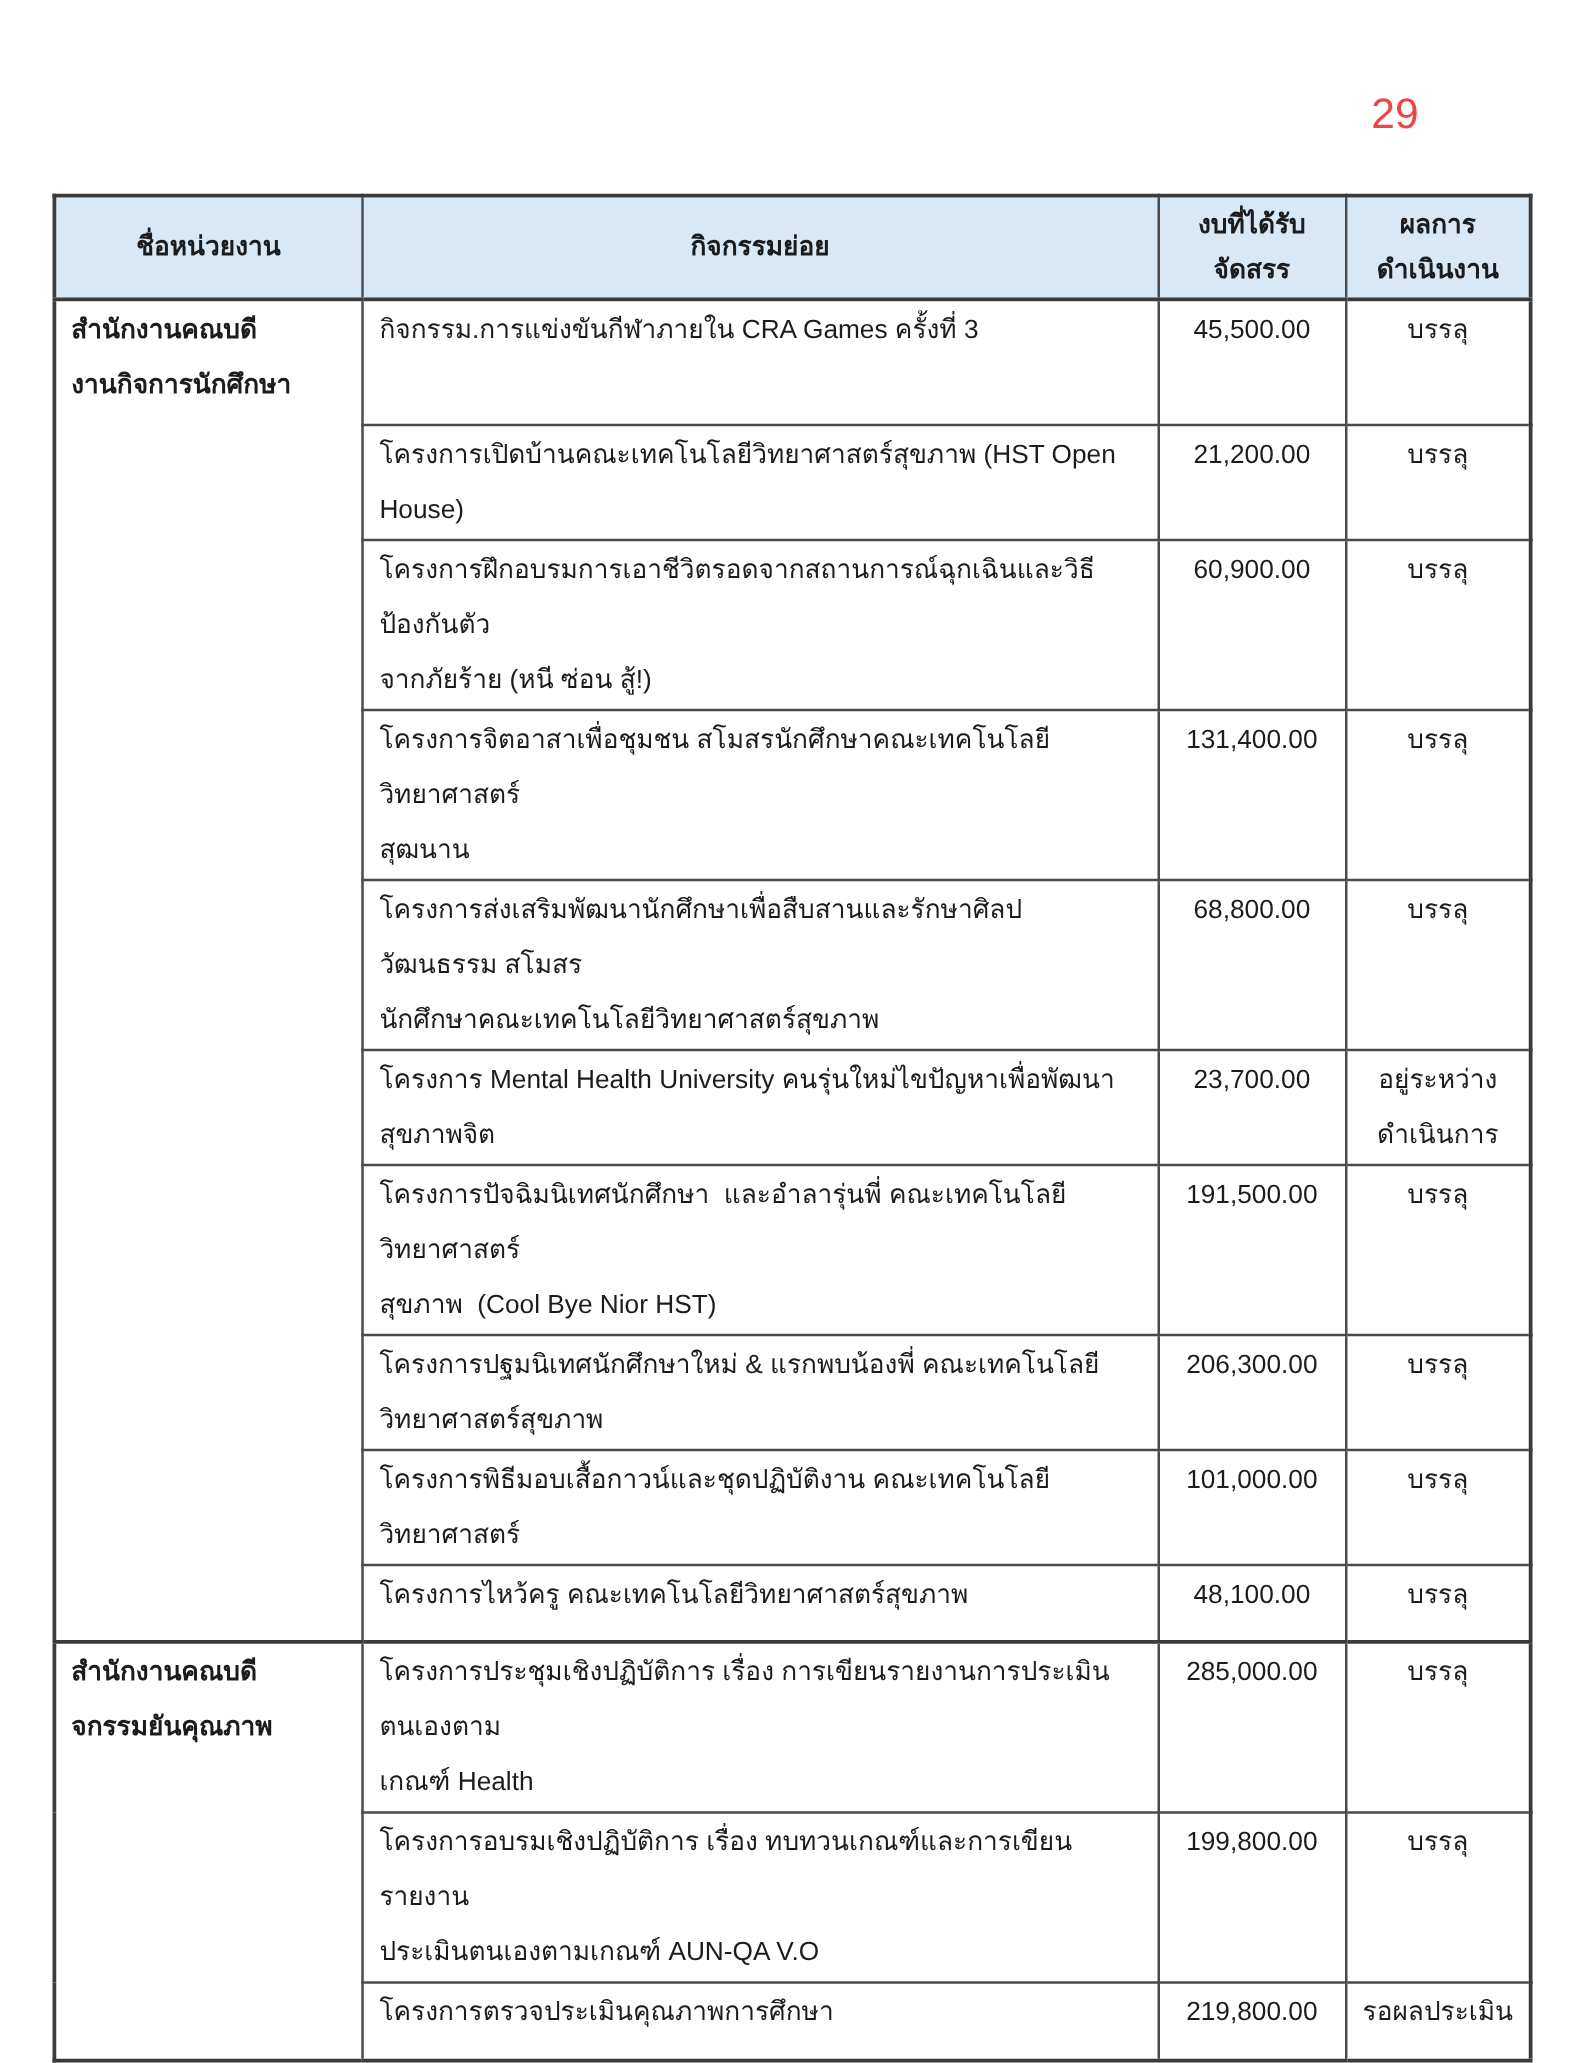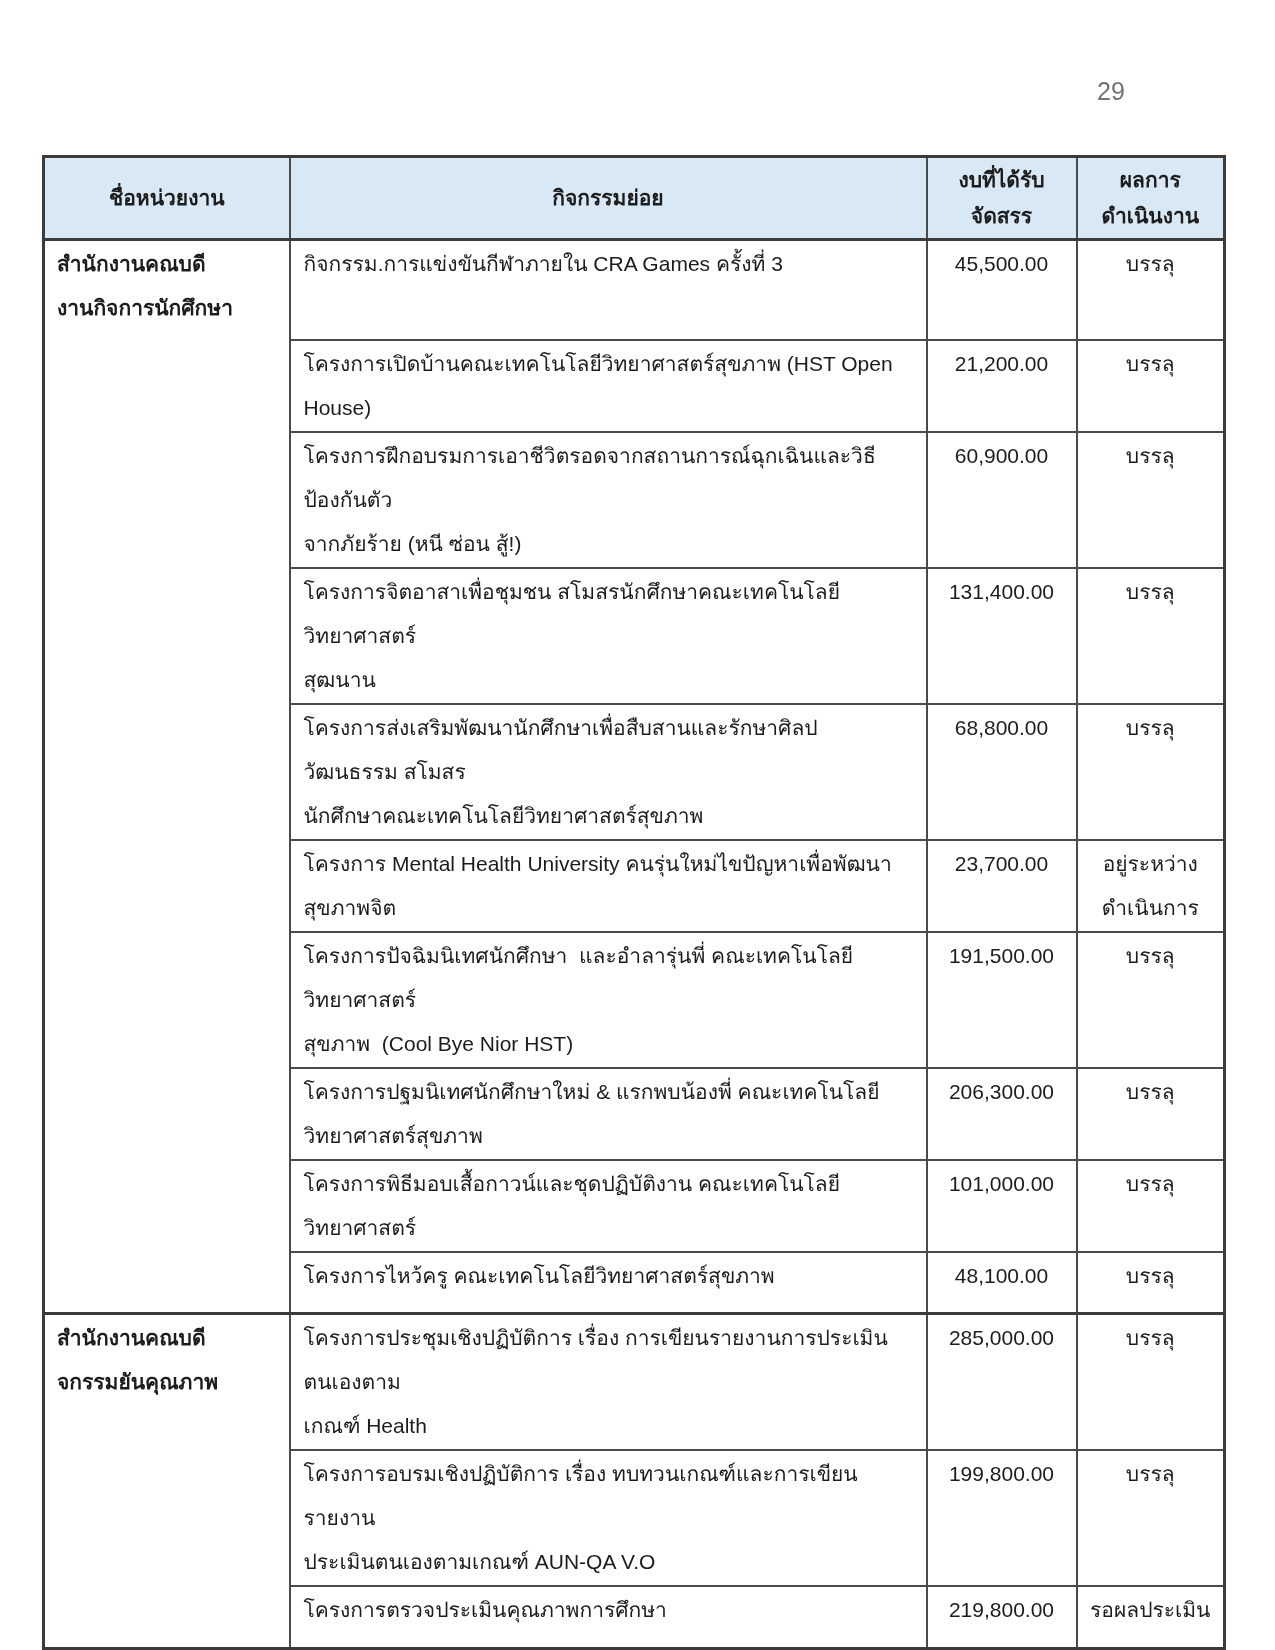--- a/index.html
+++ b/index.html
@@ -22,9 +22,9 @@
     position: absolute;
     top: 76px;
     left: 1097px;
-    font-size: 25px;
+    font-size: 34px;
     line-height: 30px;
-    color: #737373;
+    color: #ef4444;
   }
   table.report-table {
     position: absolute;

